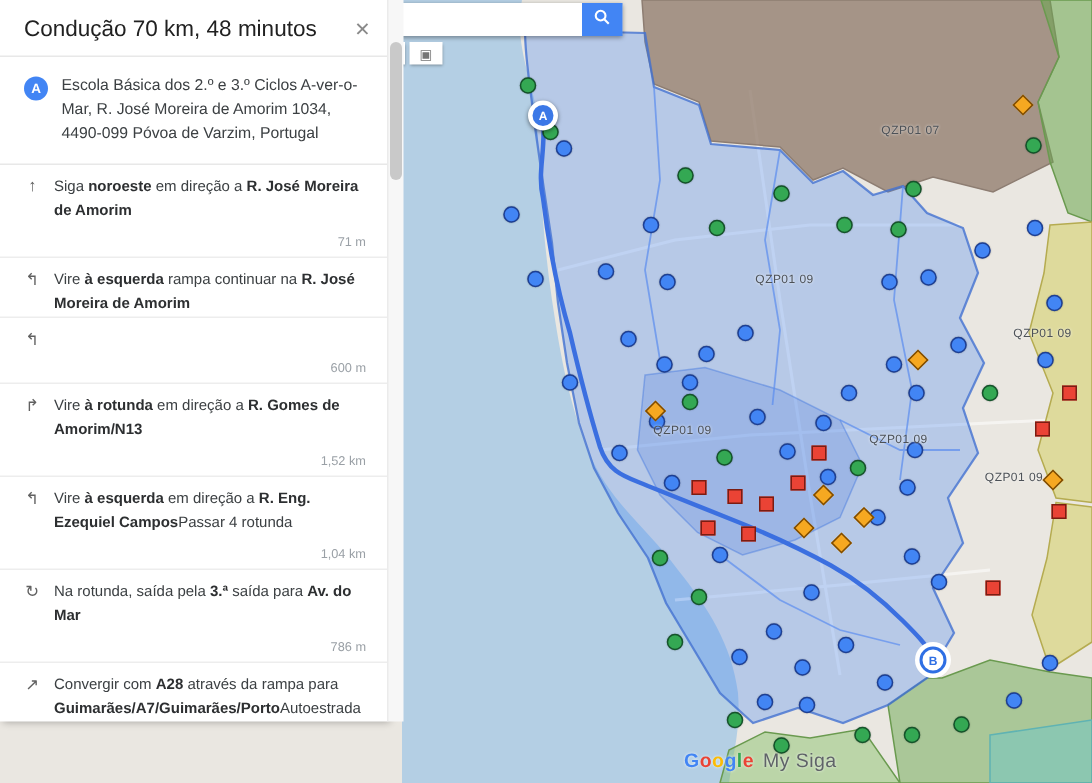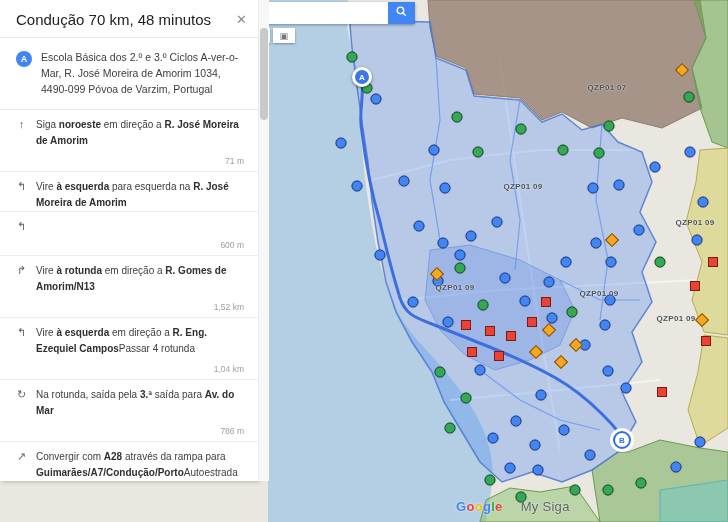--- a/index.html
+++ b/index.html
@@ -14,7 +14,7 @@
   .mk-orange{width:8px;height:8px;background:#f6a821;border:1.5px solid #7c4a03;transform:translate(-50%,-50%) rotate(45deg);}
   .mk-red{width:8px;height:8px;background:#ea4335;border:1.5px solid #7a1c12;}
   .zlabel{position:absolute;transform:translate(-50%,-50%);font-size:8px;color:#4c5157;letter-spacing:.3px;
-          text-shadow:0 0 2px rgba(255,255,255,.9);white-space:nowrap;font-weight:bold;}
+          text-shadow:0 0 2px rgba(255,255,255,.9);white-space:nowrap;}
   .route-mk{position:absolute;transform:translate(-50%,-50%);width:14px;height:14px;border-radius:50%;
             font-size:8px;font-weight:bold;display:flex;align-items:center;justify-content:center;pointer-events:auto;}
   .route-mk-a{background:#3b78e7;color:#fff;border:3px solid #fff;box-shadow:0 1px 3px rgba(0,0,0,.5);}

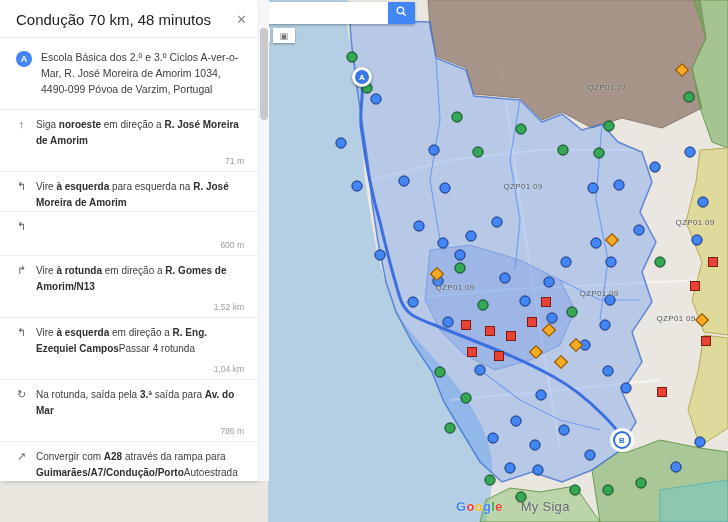--- a/index.html
+++ b/index.html
@@ -246,7 +246,7 @@
         <div class="step">
           <div class="step-row">
             <span class="step-icon">↰</span>
-            <div class="step-text"><span>Vire </span><b>à esquerda</b><span> para esquerda na </span><b>R. José Moreira de Amorim</b></div>
+            <div class="step-text"><span>Vire </span><b>à esquerda</b><span> rampa continuar na </span><b>R. José Moreira de Amorim</b></div>
           </div>
         </div>
         <div class="step">

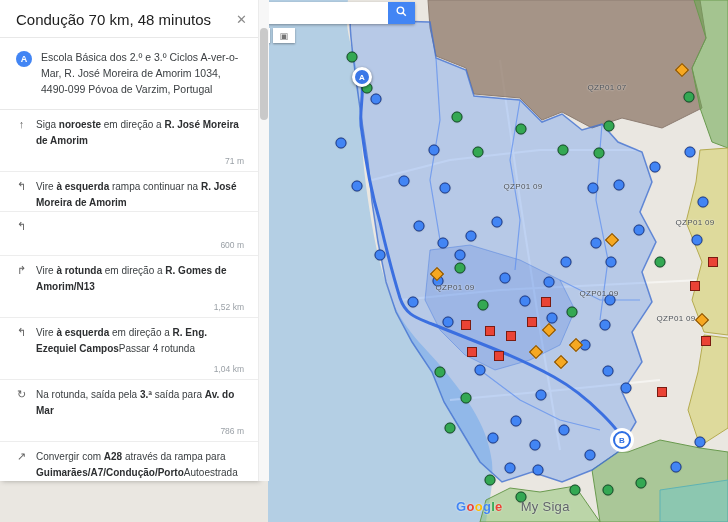--- a/index.html
+++ b/index.html
@@ -279,7 +279,7 @@
         <div class="step">
           <div class="step-row">
             <span class="step-icon">↗</span>
-            <div class="step-text"><span>Convergir com </span><b>A28</b><span> através da rampa para </span><b>Guimarães/A7/Condução/Porto</b><span>Autoestrada com portagem</span></div>
+            <div class="step-text"><span>Convergir com </span><b>A28</b><span> através da rampa para </span><b>Guimarães/A7/Guimarães/Porto</b><span>Autoestrada com portagem</span></div>
           </div>
         </div>
       </div>

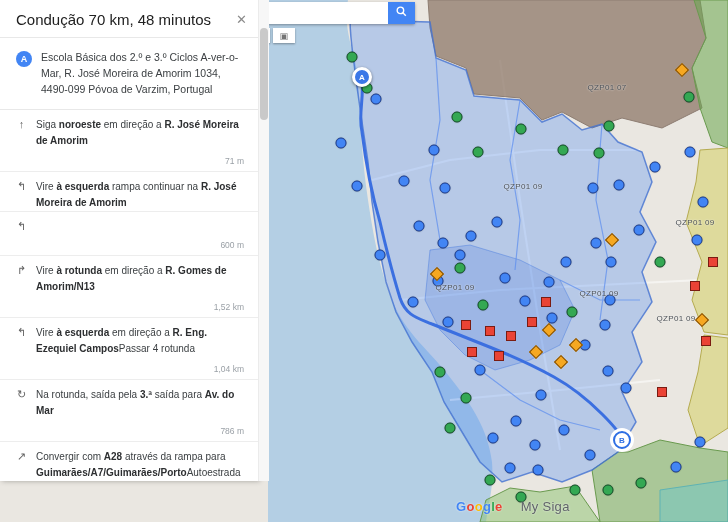--- a/index.html
+++ b/index.html
@@ -20,7 +20,7 @@
   .route-mk-a{background:#3b78e7;color:#fff;border:3px solid #fff;box-shadow:0 1px 3px rgba(0,0,0,.5);}
   .route-mk-b{background:#fff;color:#2f6fe4;border:2px solid #2f6fe4;box-shadow:0 0 0 3px #fff,0 1px 3px rgba(0,0,0,.4);}
   .attribution{position:absolute;left:456px;top:499px;font-size:13px;font-weight:bold;letter-spacing:.3px;
-               text-shadow:0 0 2px rgba(255,255,255,.8);pointer-events:none;display:flex;gap:18px;align-items:flex-end;}
+               text-shadow:0 0 2px rgba(255,255,255,.8);pointer-events:none;display:flex;gap:6px;align-items:flex-end;}
   .attribution .product{color:#5f6368;font-weight:normal;}
   
   .search-bar{position:absolute;left:266px;top:2px;display:flex;box-shadow:0 1px 3px rgba(0,0,0,.35);border-radius:2px;}

